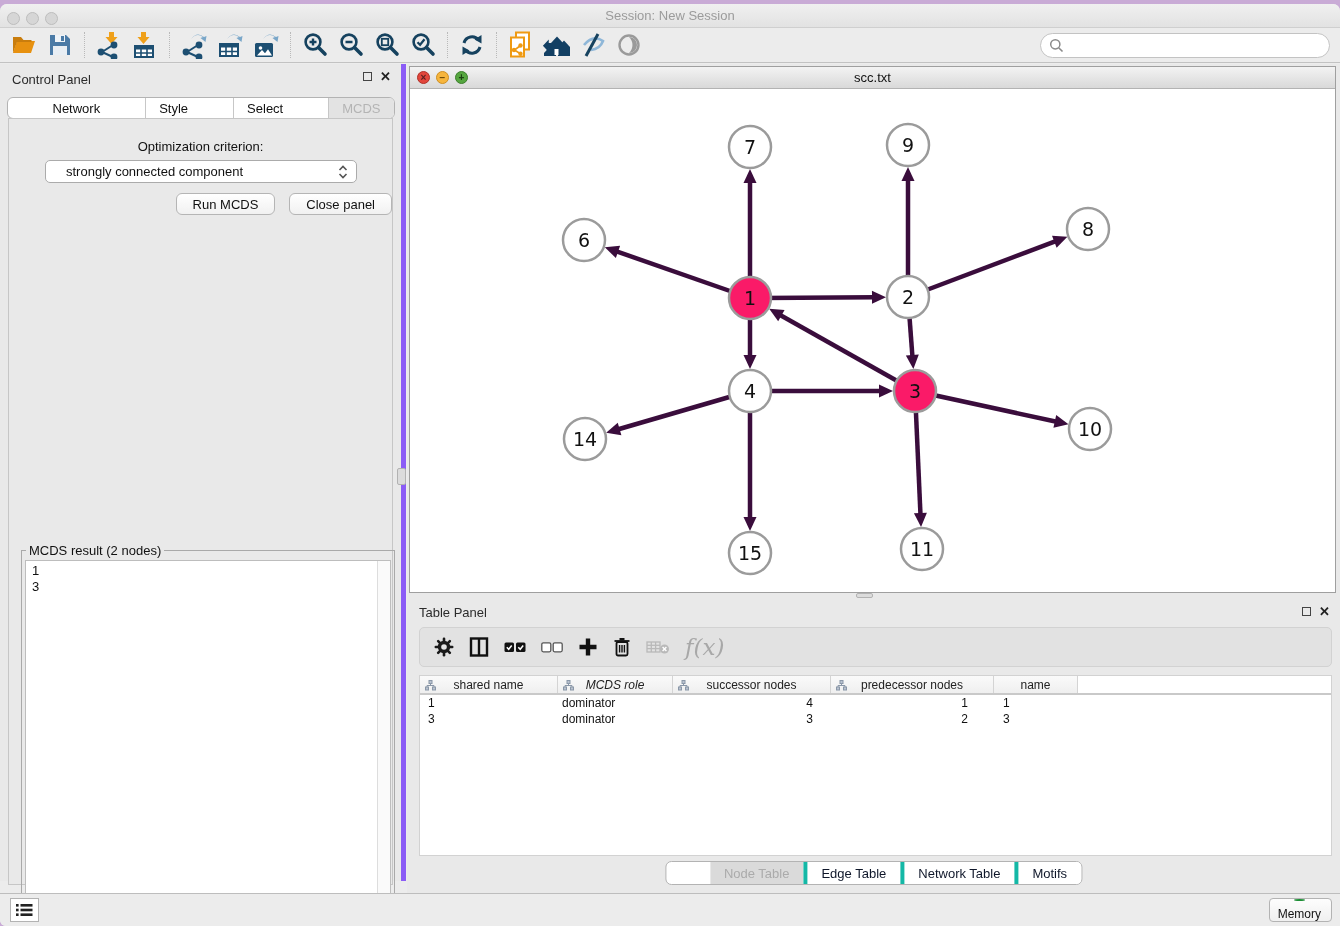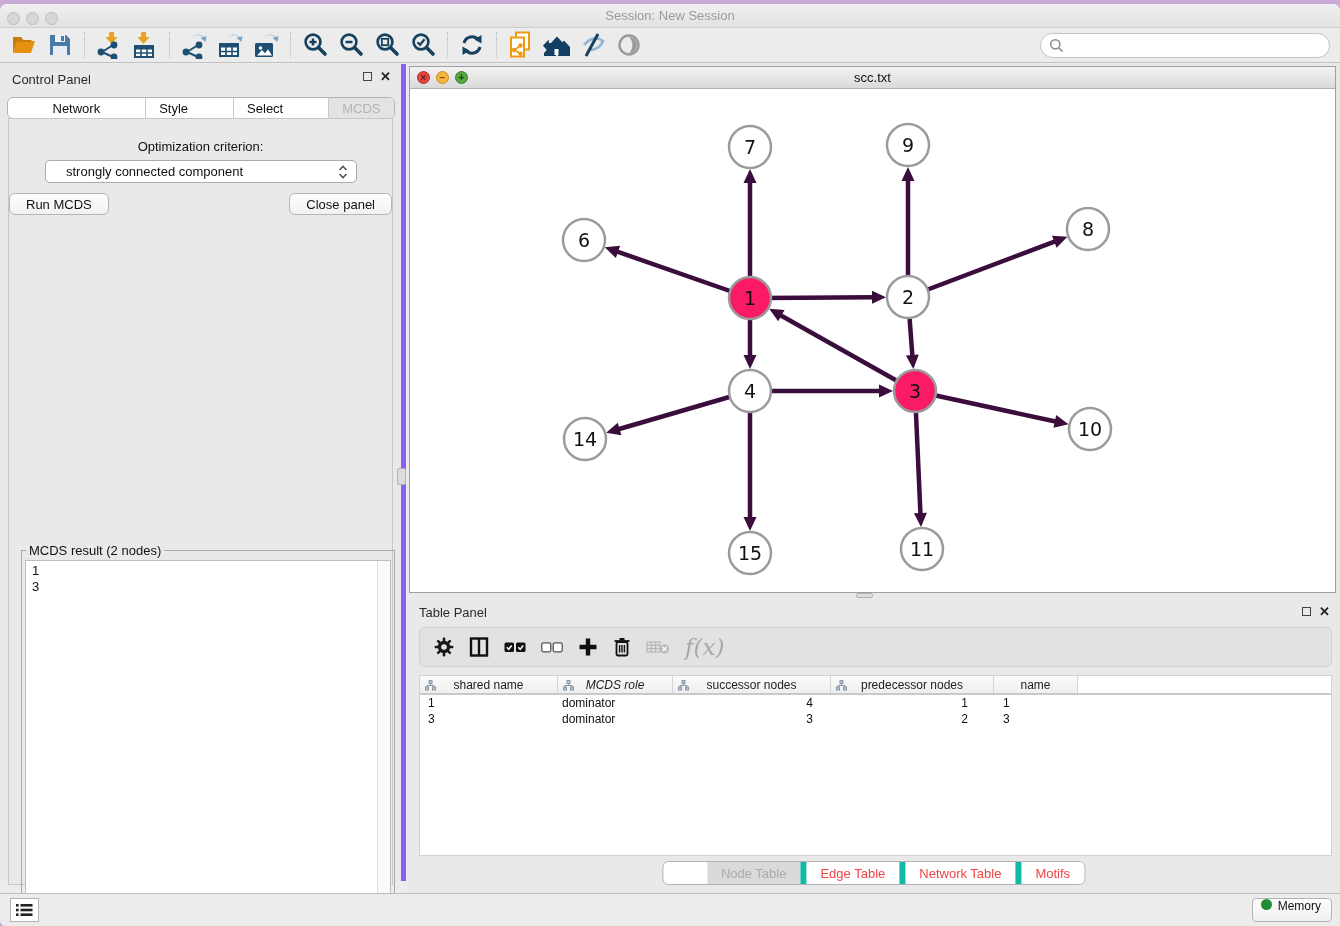--- a/index.html
+++ b/index.html
@@ -52,7 +52,7 @@
               border:1px solid #ababab; border-radius:5px; display:flex; align-items:center;
               padding:0 8px 0 20px; font-size:13px; color:#111; }
   .dropdown .dd-text { flex:1; }
-  .btn-row { position:absolute; top:74px; width:100%; display:flex; justify-content:space-between; gap:14px; }
+  .btn-row { position:absolute; top:74px; width:100%; display:flex; justify-content:flex-end; gap:14px; }
   .btn { height:22px; padding:0 16px; font-size:13px; color:#111; background:linear-gradient(#ffffff,#f1f1f1);
          border:1px solid #b5b5b5; border-radius:6px; display:flex; align-items:center; }
 

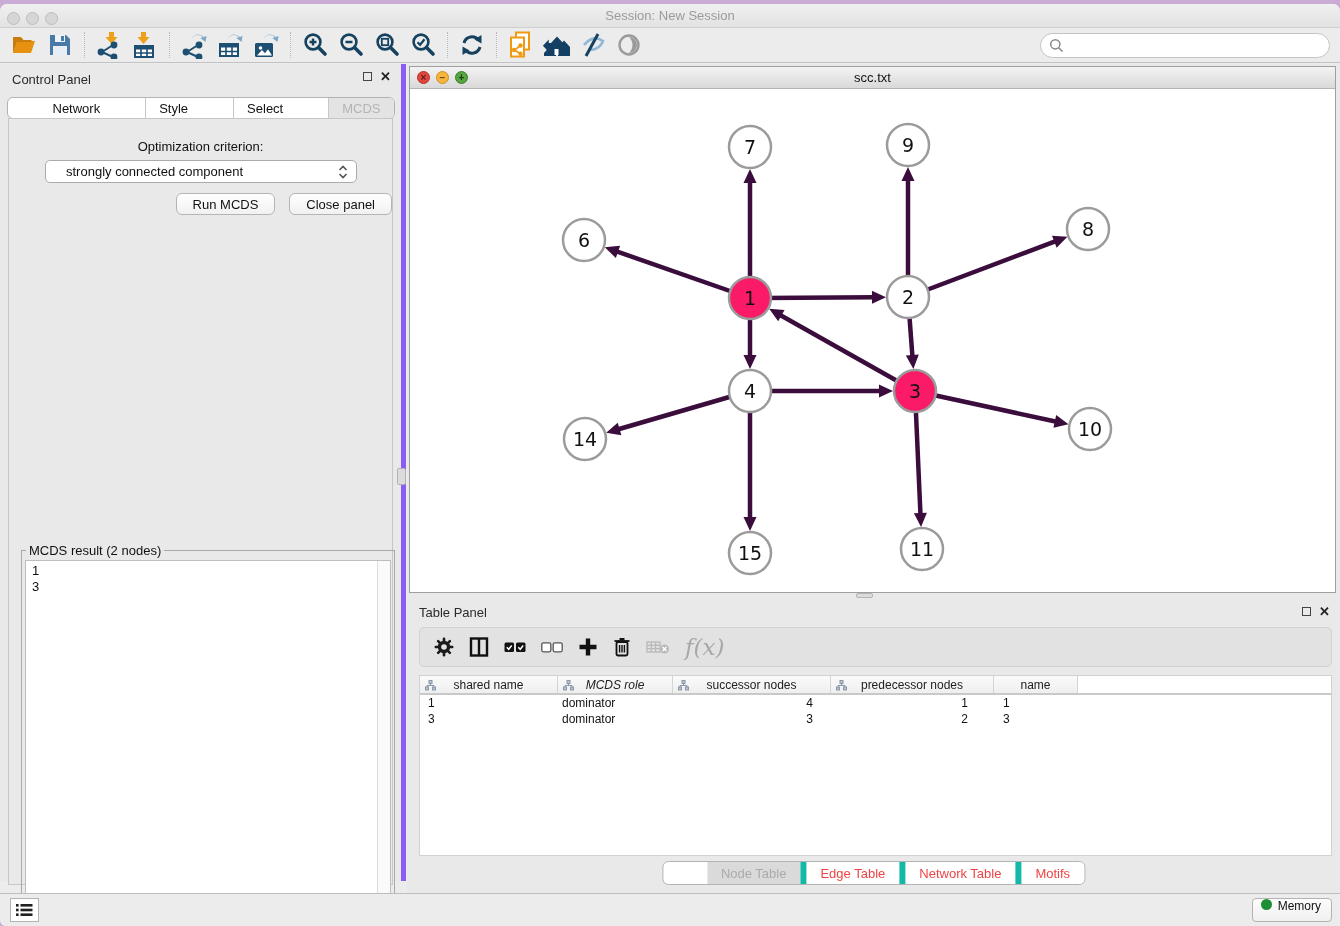--- a/index.html
+++ b/index.html
@@ -109,7 +109,7 @@
 
   .tp-tabs { position:absolute; top:262px; left:50%; transform:translateX(-50%); display:flex;
              border:1px solid #b3b3b3; border-radius:6px; overflow:hidden; height:24px; background:#fff; }
-  .tp-tab { padding:3px 14px; font-size:13px; color:#ef4444; background:#fff; border-left:6px solid #14b8a6;
+  .tp-tab { padding:3px 14px; font-size:13px; color:#0f172a; background:#fff; border-left:4px solid #14b8a6;
             display:flex; align-items:center; }
   .tp-tab:first-child { border-left:none; }
   .tp-tab.disabled { background:#dadada; color:#ababab;margin-left:44px; }

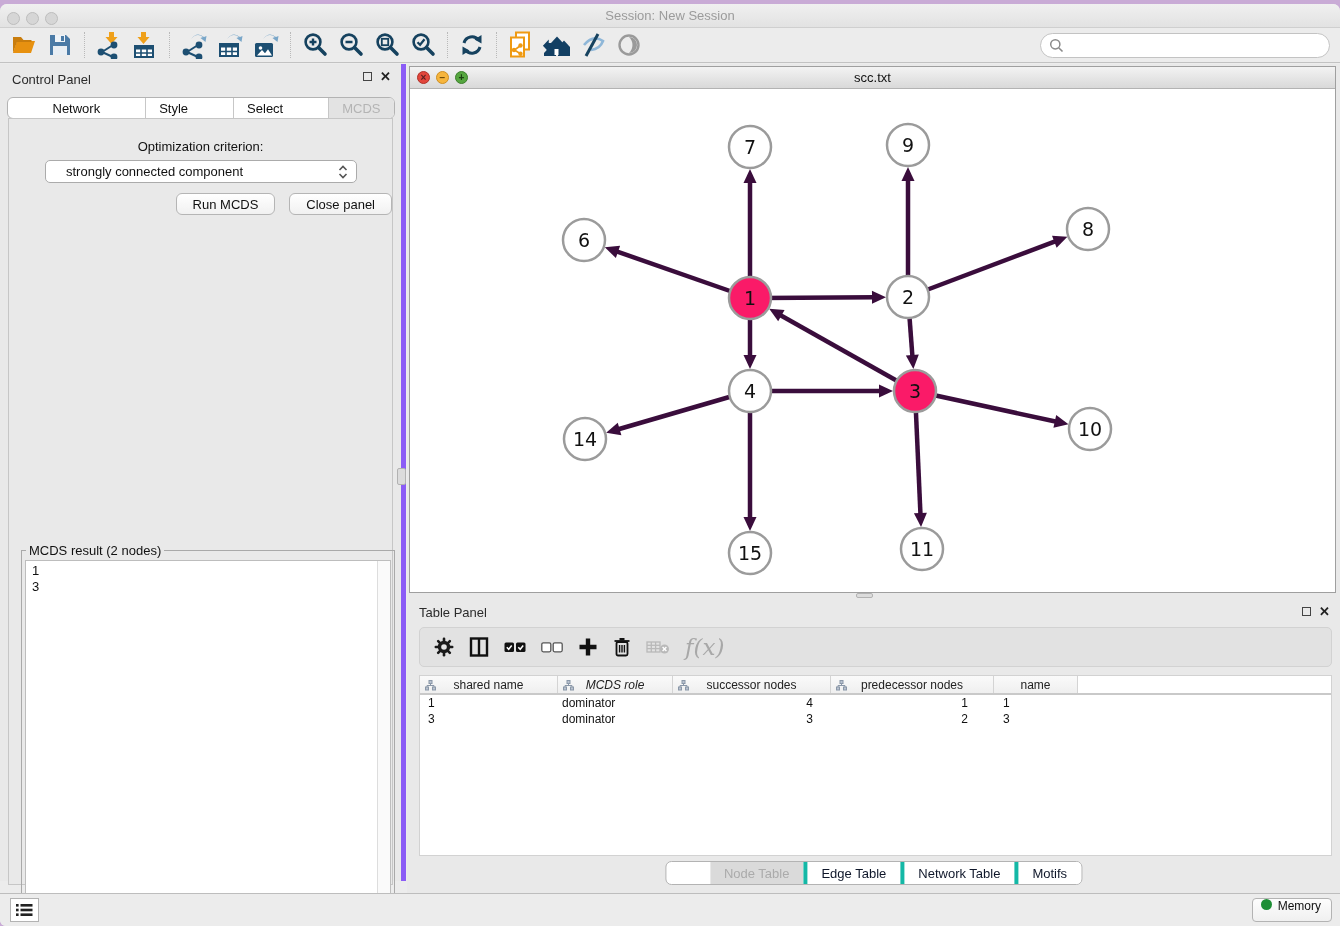--- a/index.html
+++ b/index.html
@@ -121,7 +121,7 @@
                  border:1px solid #b3b3b3; display:flex; align-items:center; justify-content:center; }
   .memory-btn { position:absolute; right:8px; top:4px; height:24px; padding:0 10px 0 8px;
                 background:linear-gradient(#fdfdfd,#f0f0f0); border:1px solid #b3b3b3; border-radius:4px;
-                display:flex; gap:6px; font-size:12px; color:#111; }
+                display:flex; align-items:center; gap:6px; font-size:12px; color:#111;flex-direction:column; }
   .mem-dot { width:11px; height:11px; border-radius:50%; background:#1d8e35; }
 </style>
 </head>

